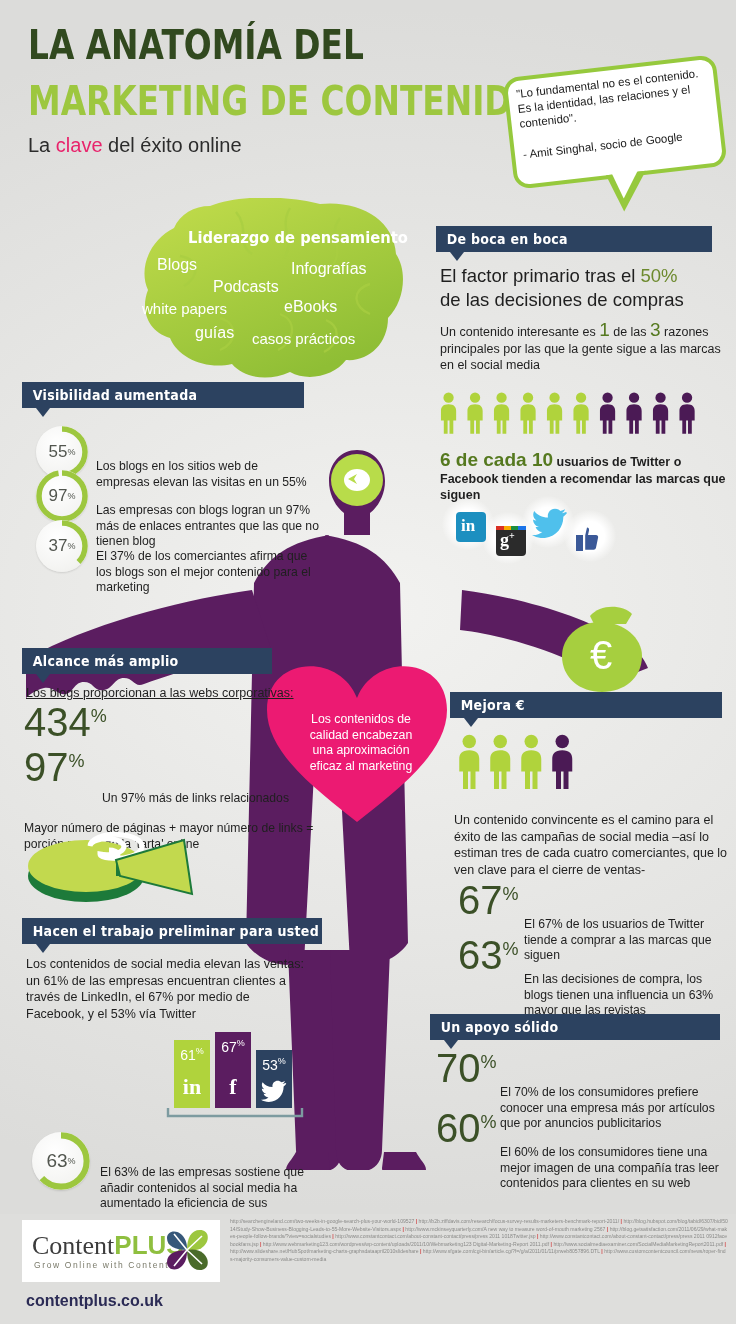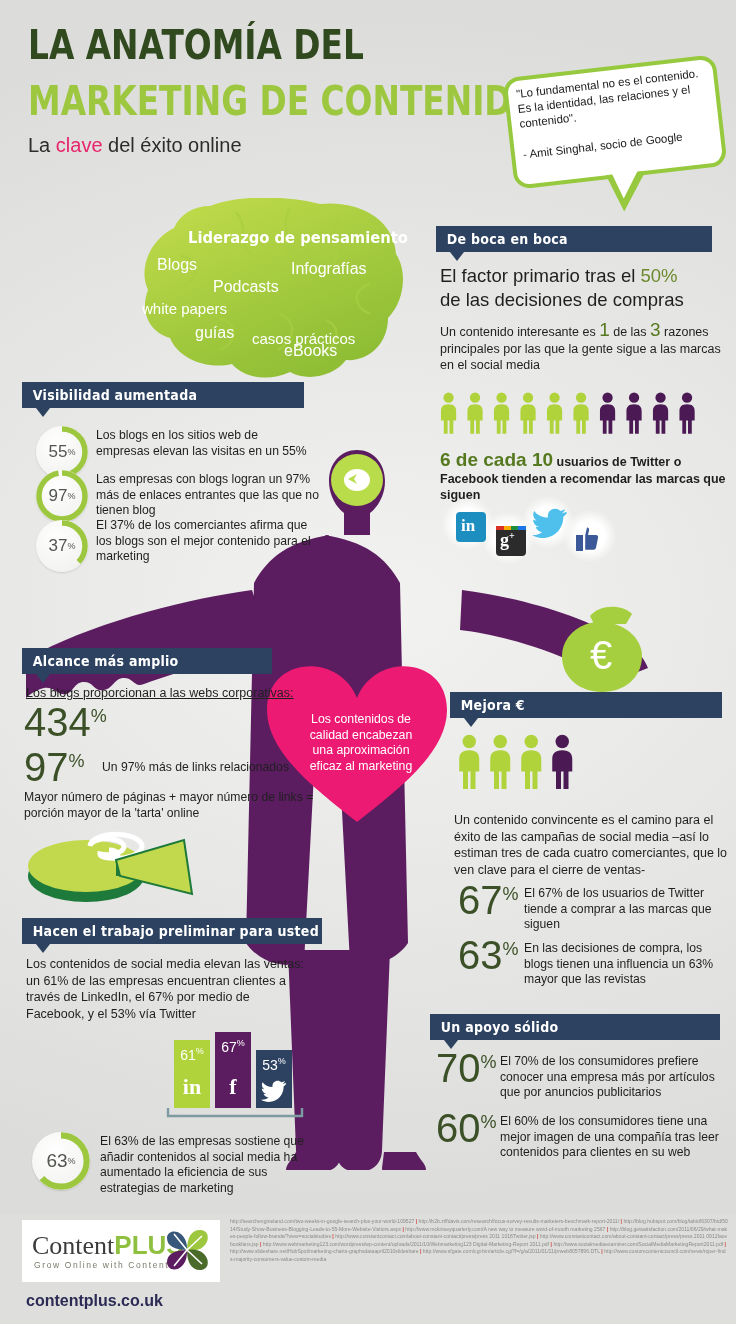--- a/index.html
+++ b/index.html
@@ -259,7 +259,7 @@
     <div class="brain-w" style="left:151px;top:62px;font-size:16px;">Infografías</div>
     <div class="brain-w" style="left:73px;top:80px;font-size:16px;">Podcasts</div>
     <div class="brain-w" style="left:2px;top:102px;font-size:15px;">white papers</div>
-    <div class="brain-w" style="left:144px;top:100px;font-size:16px;margin-top:44px;">eBooks</div>
+    <div class="brain-w" style="left:144px;top:100px;font-size:16px;">eBooks</div>
     <div class="brain-w" style="left:55px;top:126px;font-size:16px;">guías</div>
     <div class="brain-w" style="left:112px;top:132px;font-size:15px;">casos prácticos</div>
   </div>

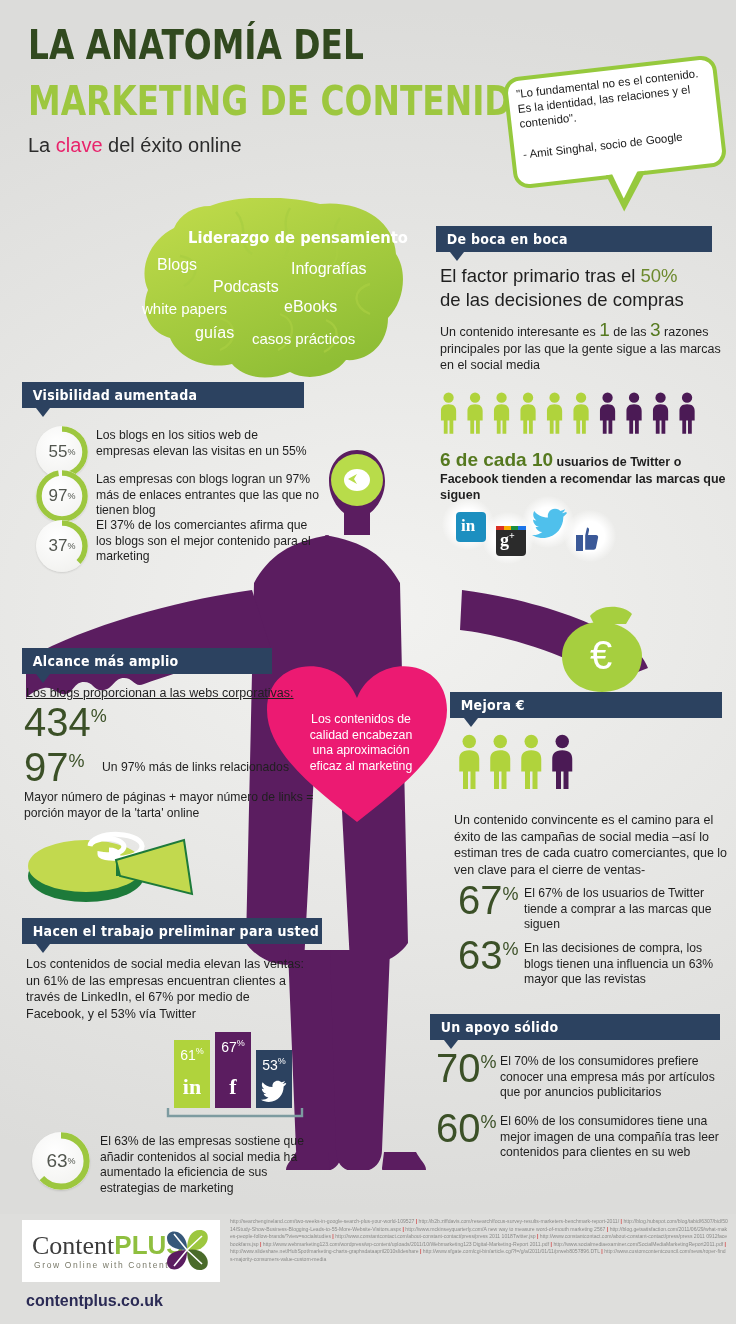--- a/index.html
+++ b/index.html
@@ -132,7 +132,7 @@
   }
   .donut .num sup{font-size:9px;}
 
-  .stat-txt{position:absolute;font-size:12.2px;line-height:15.5px;color:#1f1f1f;}
+  .stat-txt{position:absolute;font-size:12.2px;line-height:15.5px;color:#1f1f1f;margin-top:31px;}
 
   
   .bignum{

